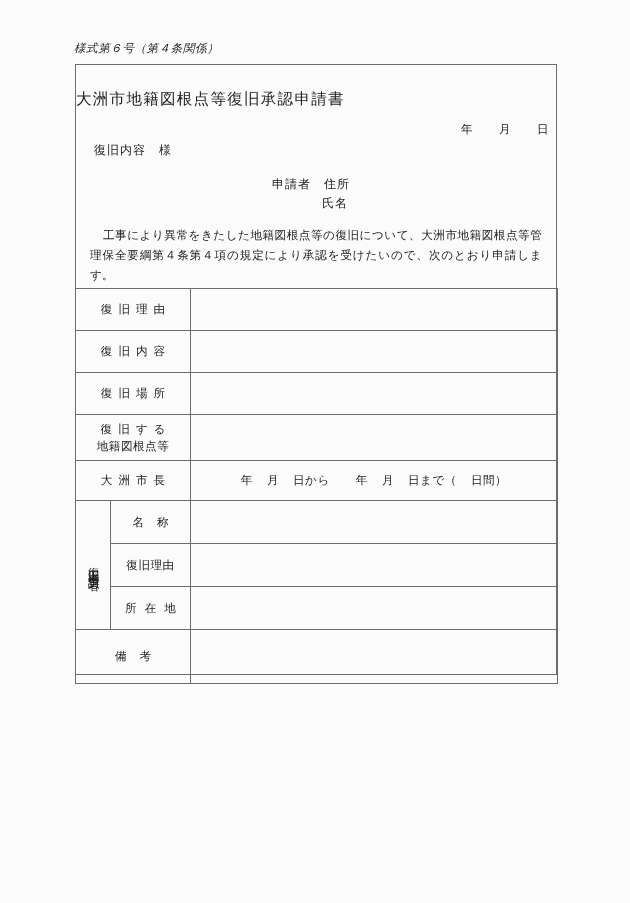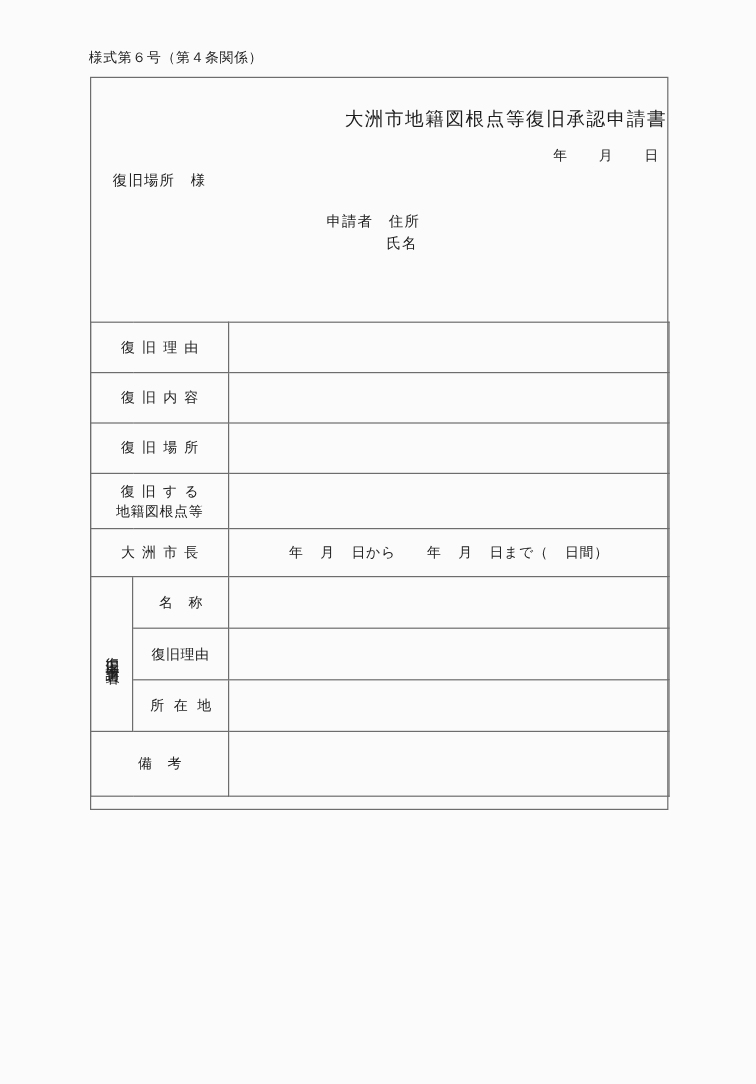--- a/index.html
+++ b/index.html
@@ -30,6 +30,7 @@
     font-size: 11.5px;
     letter-spacing: 0.6px;
     white-space: nowrap;
+    font-style: italic;
   }
 
   

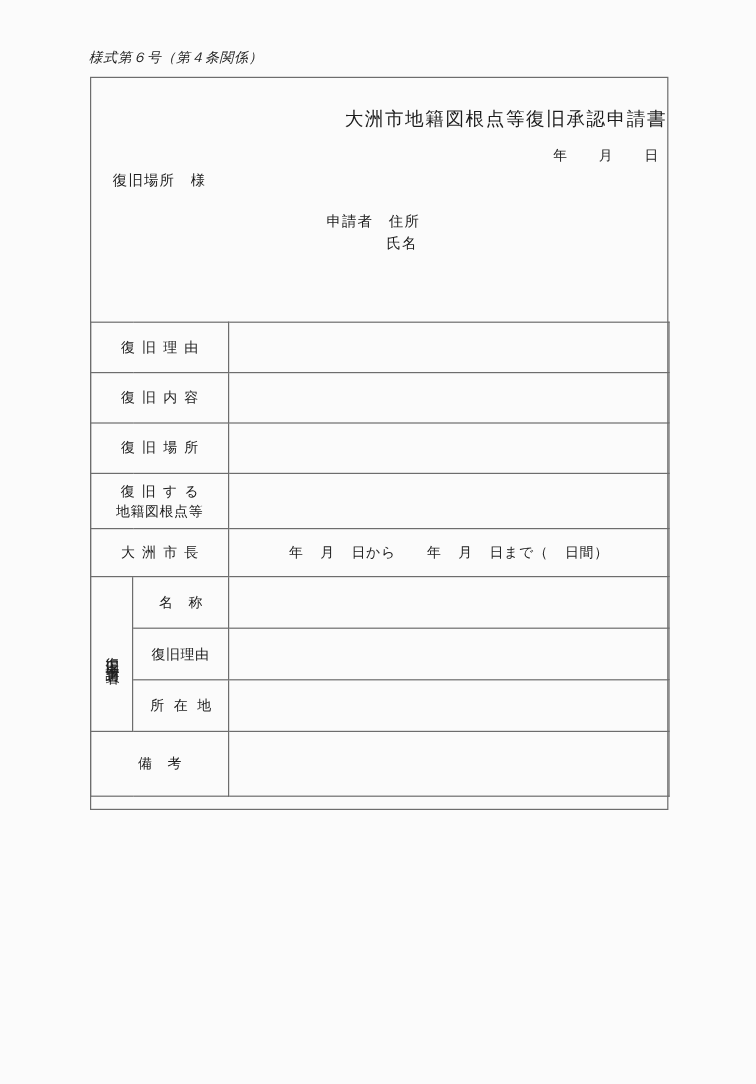--- a/index.html
+++ b/index.html
@@ -51,7 +51,7 @@
     left: 0;
     right: 0;
     top: 24px;
-    text-align: right;
+    text-align: left;
     font-size: 15.5px;
     letter-spacing: 1.3px;
     white-space: nowrap;

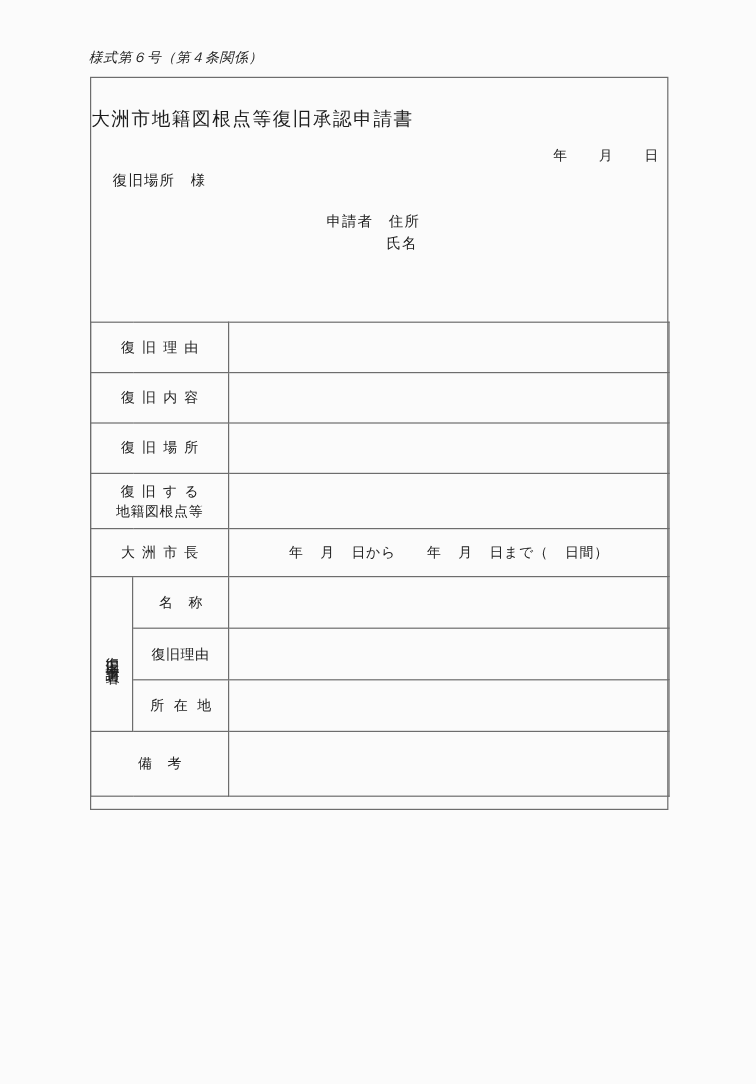--- a/index.html
+++ b/index.html
@@ -177,7 +177,7 @@
       <span>年</span><span class="sp"></span><span>月</span><span class="sp"></span><span>日</span>
     </div>
 
-    <div class="addressee">復旧場所　様</div>
+    <div class="addressee">復旧内容　様</div>
 
     <div class="applicant">
       <div>申請者　住所</div>

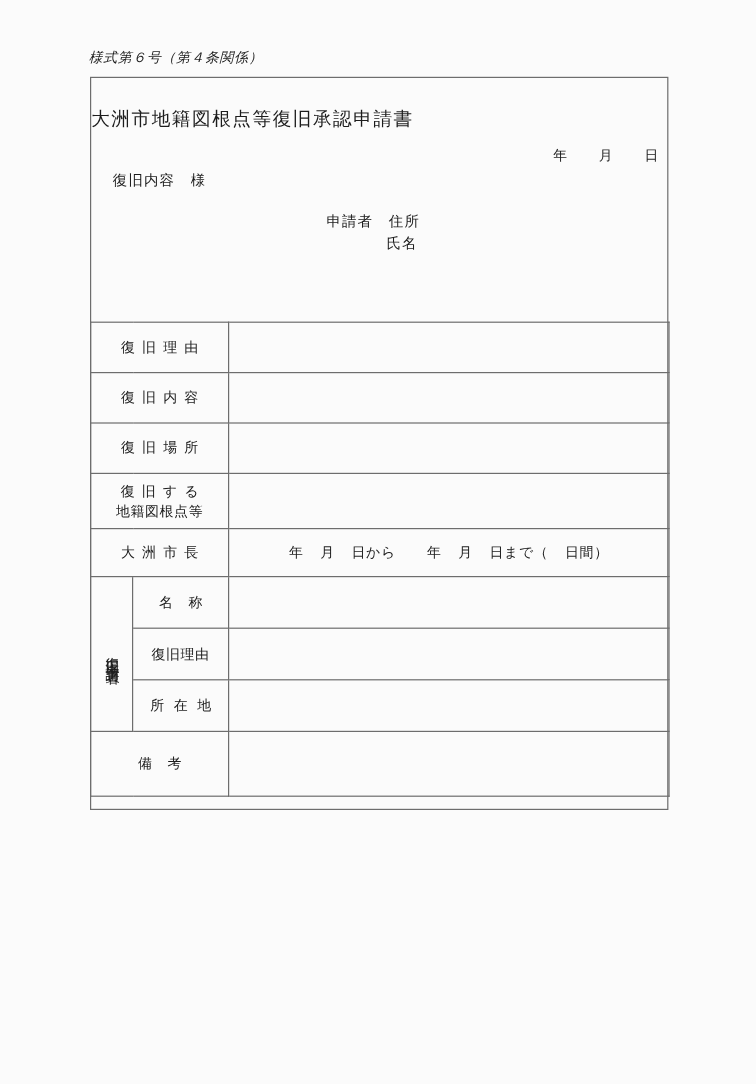--- a/index.html
+++ b/index.html
@@ -184,6 +184,9 @@
       <div class="row2">氏名</div>
     </div>
 
+    <div class="body-text">
+      <span class="indent">工事により異常をきたした地籍図根点等の復旧について、大洲市地籍図根点等管理保全要綱第４条第４項の規定により承認を受けたいので、次のとおり申請します。</span>
+    </div>
 
     <table class="form-table">
       <colgroup>

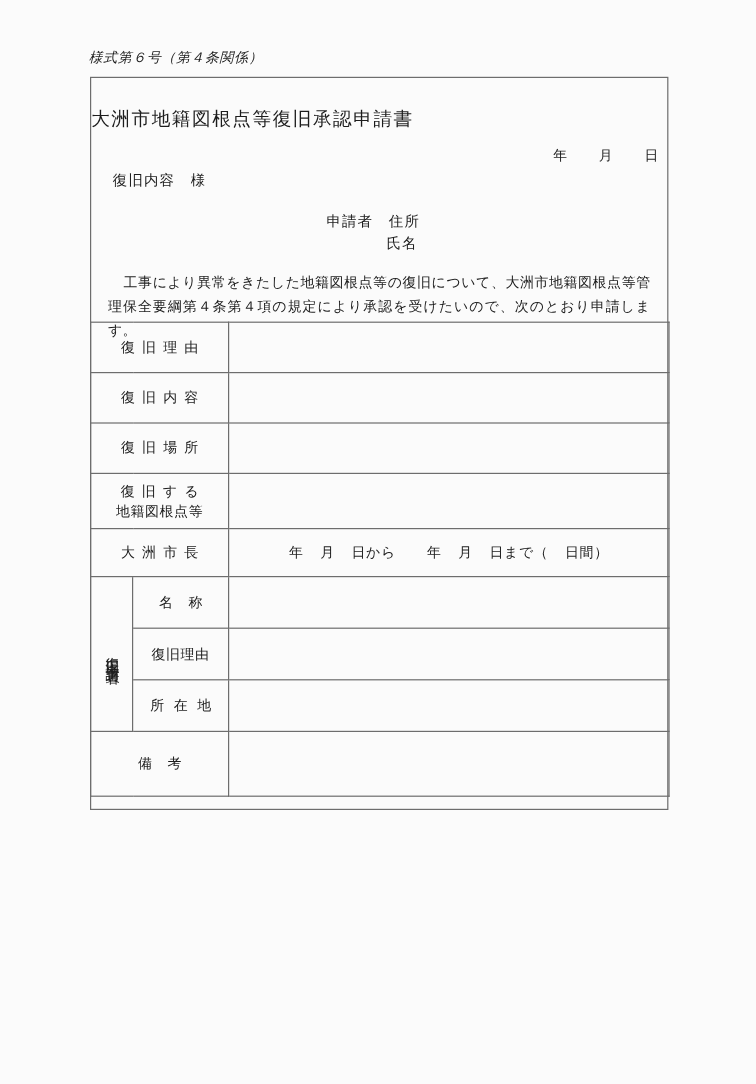--- a/index.html
+++ b/index.html
@@ -107,7 +107,7 @@
     position: absolute;
     left: -1px;
     right: -1px;
-    top: 203px;
+    top: 223px;
     border-collapse: collapse;
     width: 482px;
     table-layout: fixed;

